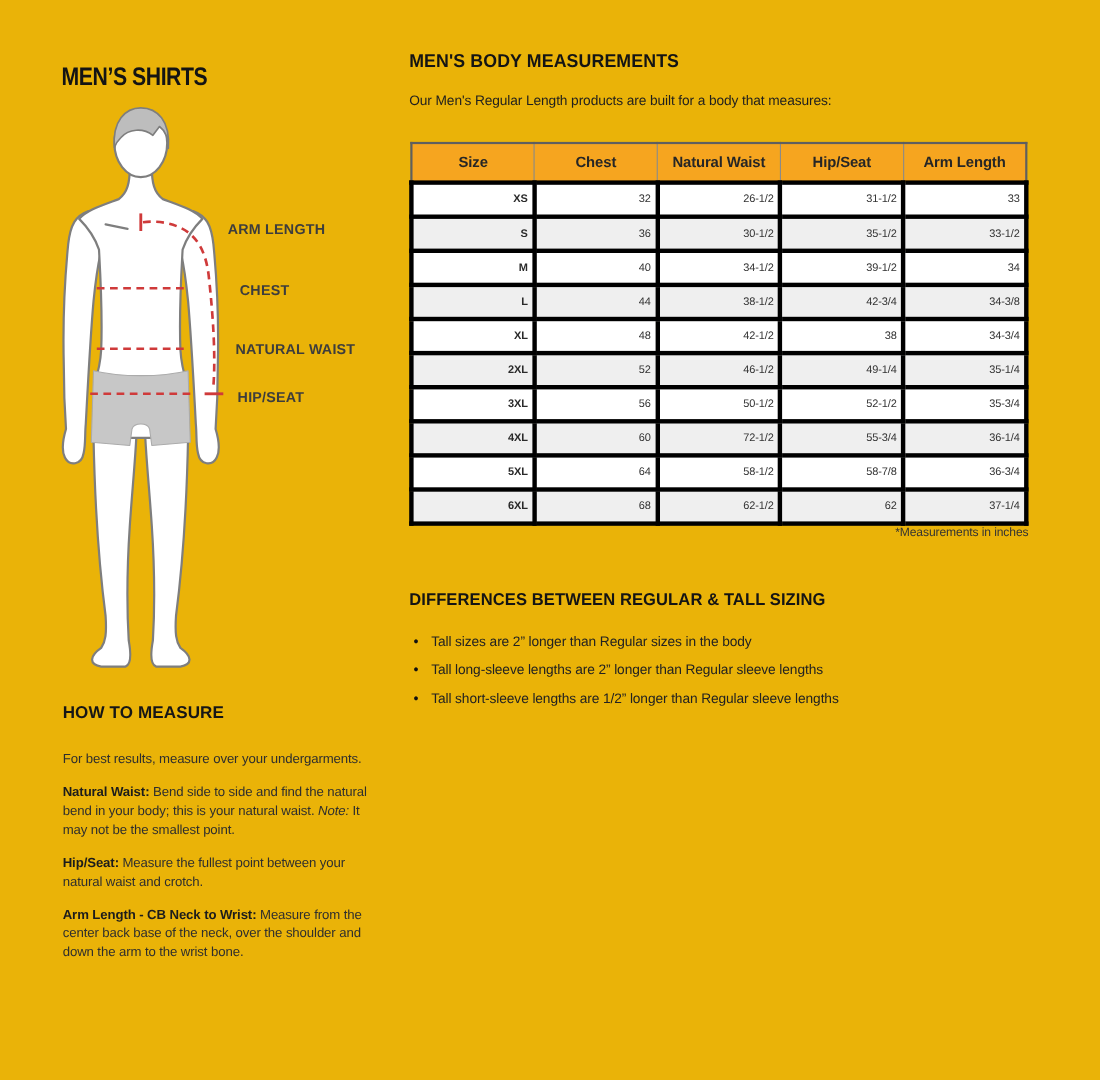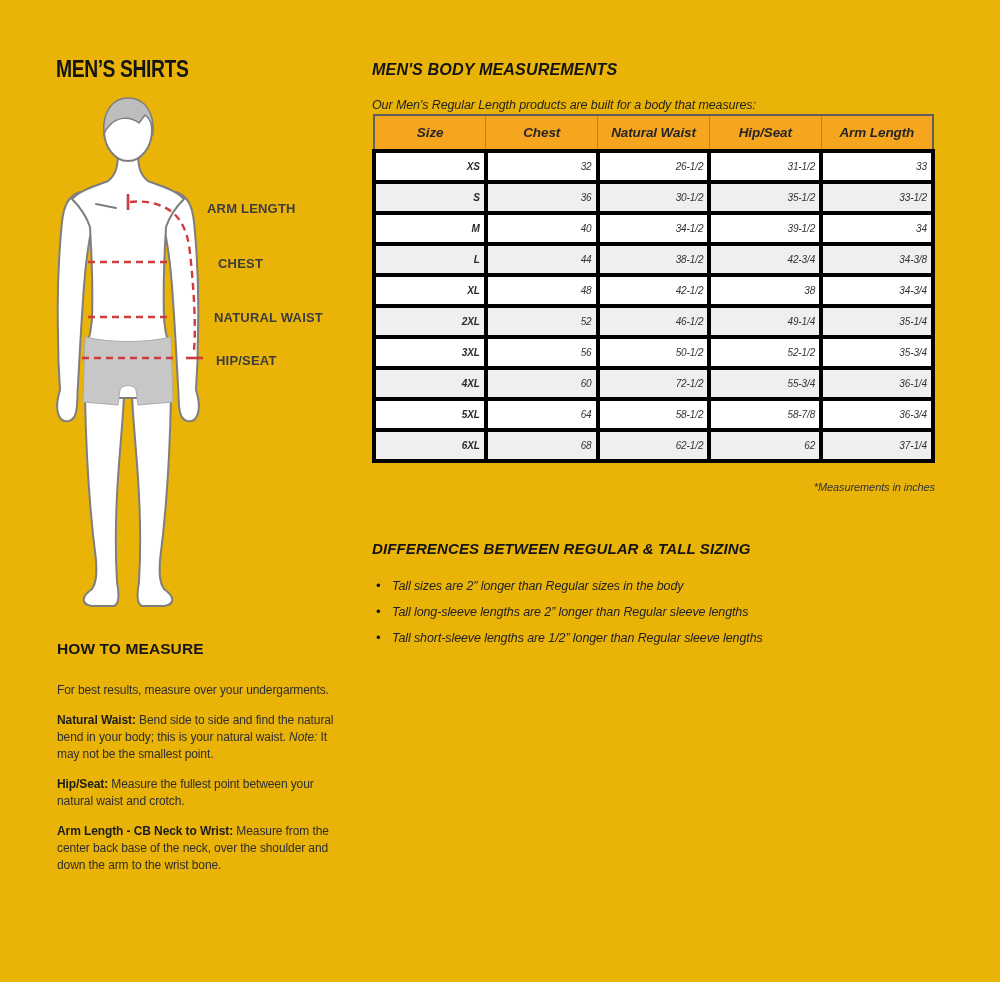--- a/index.html
+++ b/index.html
@@ -61,7 +61,7 @@
   .how-to p em { font-style: italic; }
 
   
-  .right-col { position: absolute; left: 372px; top: 60px; width: 566px; font-style: italic; }
+  .right-col { position: absolute; left: 372px; top: 46px; width: 566px; }
   .right-col h1 {
     font-size: 17px; font-weight: bold; color: #141414;
     letter-spacing: 0.1px; line-height: 20px; margin-bottom: 17px;

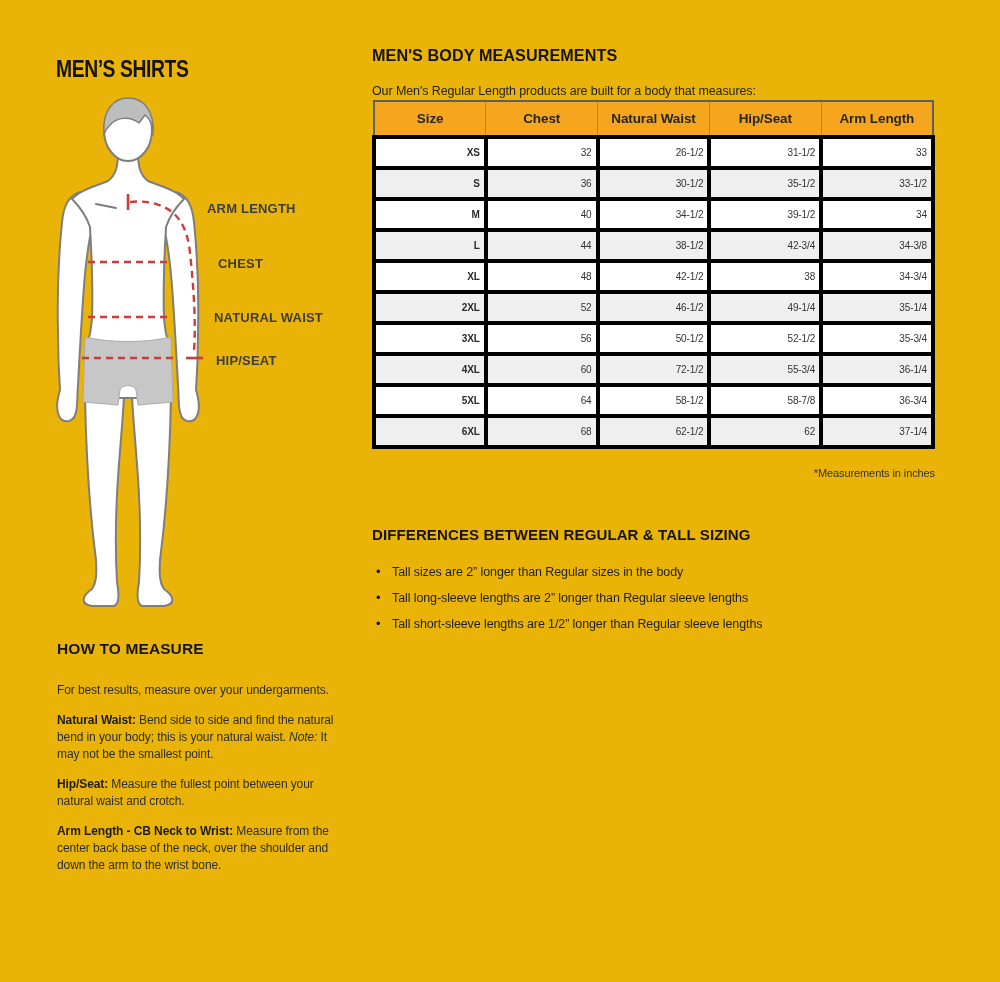--- a/index.html
+++ b/index.html
@@ -69,7 +69,7 @@
   }
   .subtitle {
     font-size: 12.5px; color: #1f1f1f; line-height: 17px;
-    letter-spacing: -0.1px;
+    margin-bottom: 29px; letter-spacing: -0.1px;
   }
   table.size-table {
     border-collapse: collapse; width: 563px;

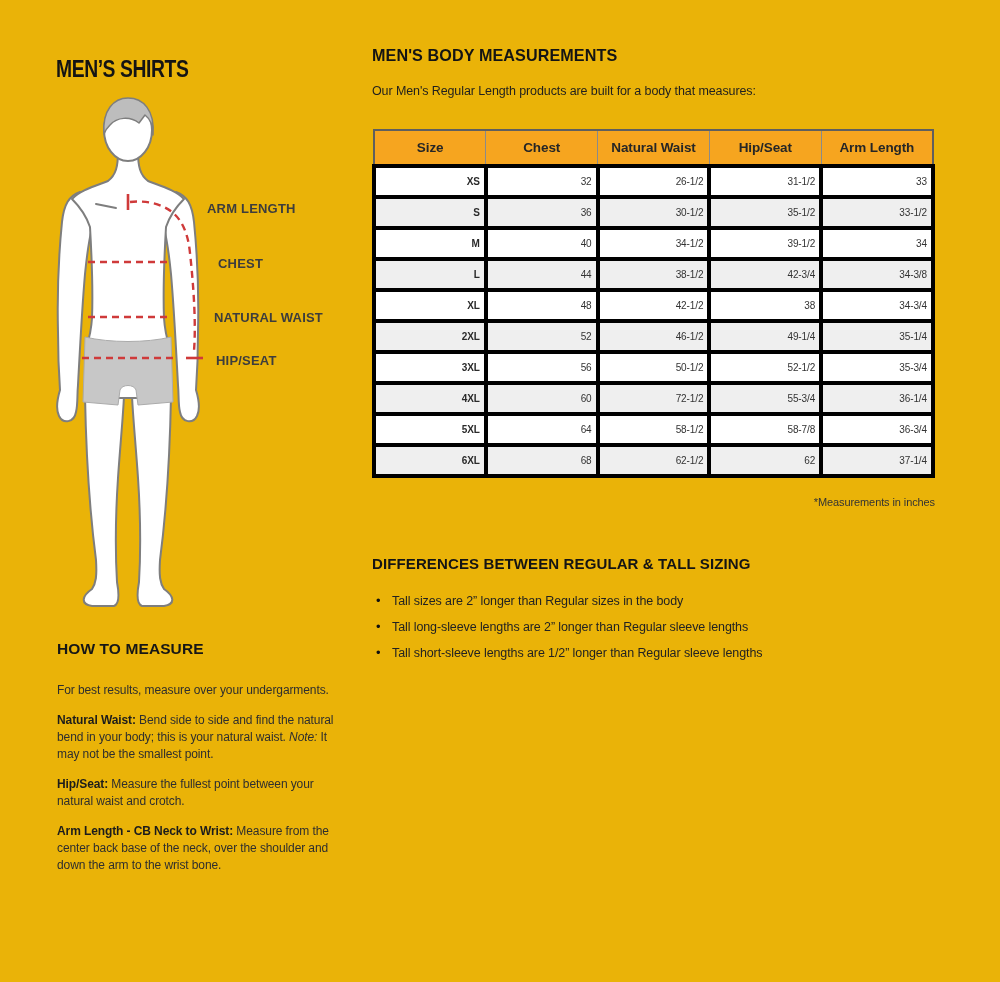--- a/index.html
+++ b/index.html
@@ -93,7 +93,7 @@
 
   .footnote {
     width: 563px; text-align: right;
-    font-size: 11px; color: #333333; margin-top: 18px;
+    font-size: 11px; color: #333333; margin-top: 0;
     letter-spacing: -0.1px;
   }
   .diff-title {

